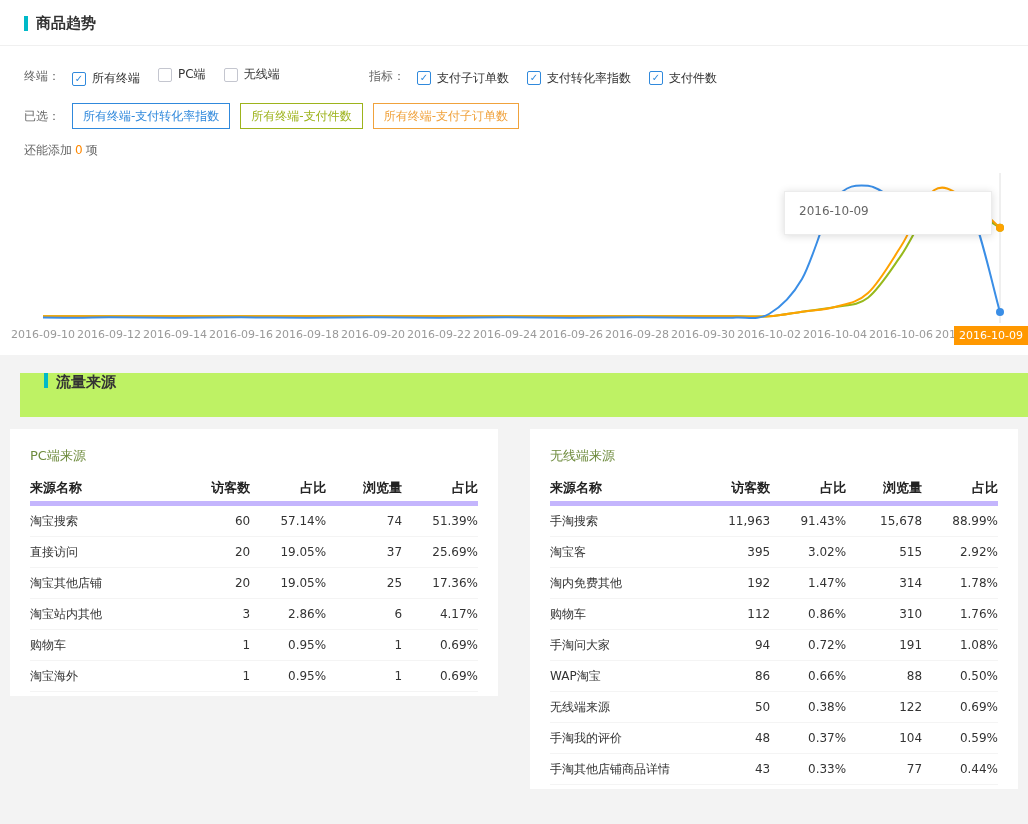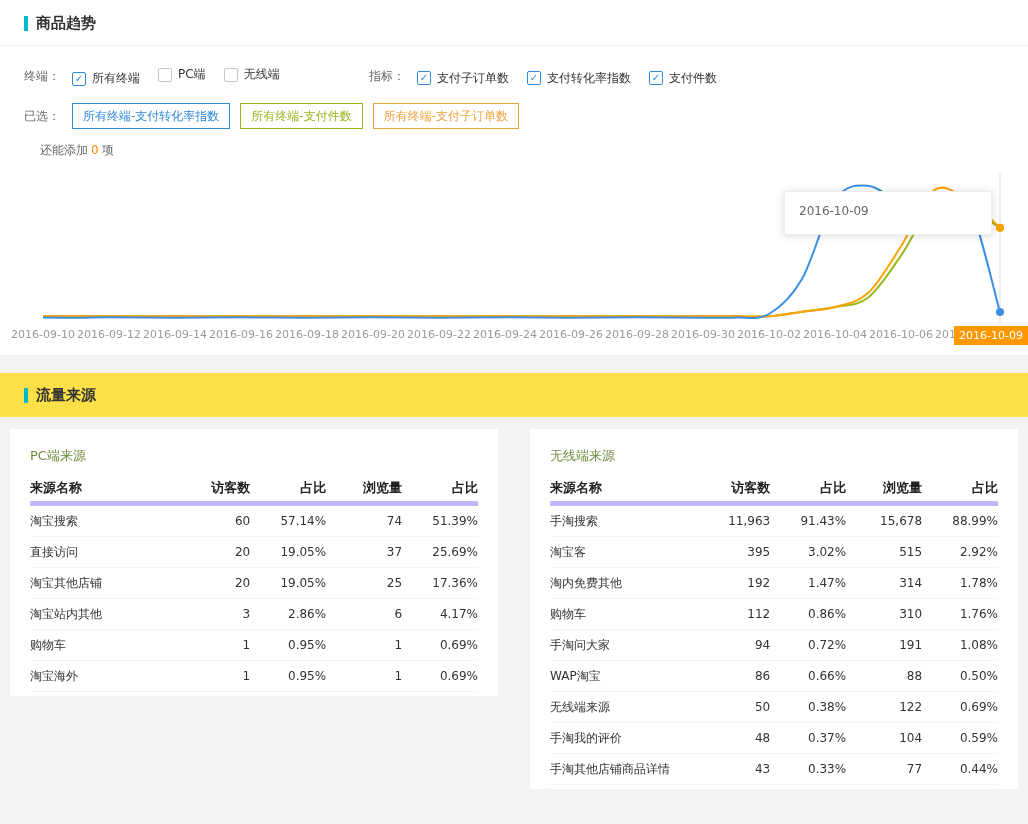--- a/index.html
+++ b/index.html
@@ -32,7 +32,7 @@
   .selected-row { display:flex; align-items:center; padding:16px 24px 0; }
   .tag { display:inline-block; border:1px solid; padding:5px 10px; font-size:12px; margin-right:10px;
          background:#fff; cursor:pointer; line-height:1.2; }
-  .remaining { padding:13px 40px 0; font-size:12px; color:#666; }
+  .remaining { padding:13px 24px 0; font-size:12px; color:#666; }
   .orange-num { color:#ff8800; margin:0 3px; }
 
   

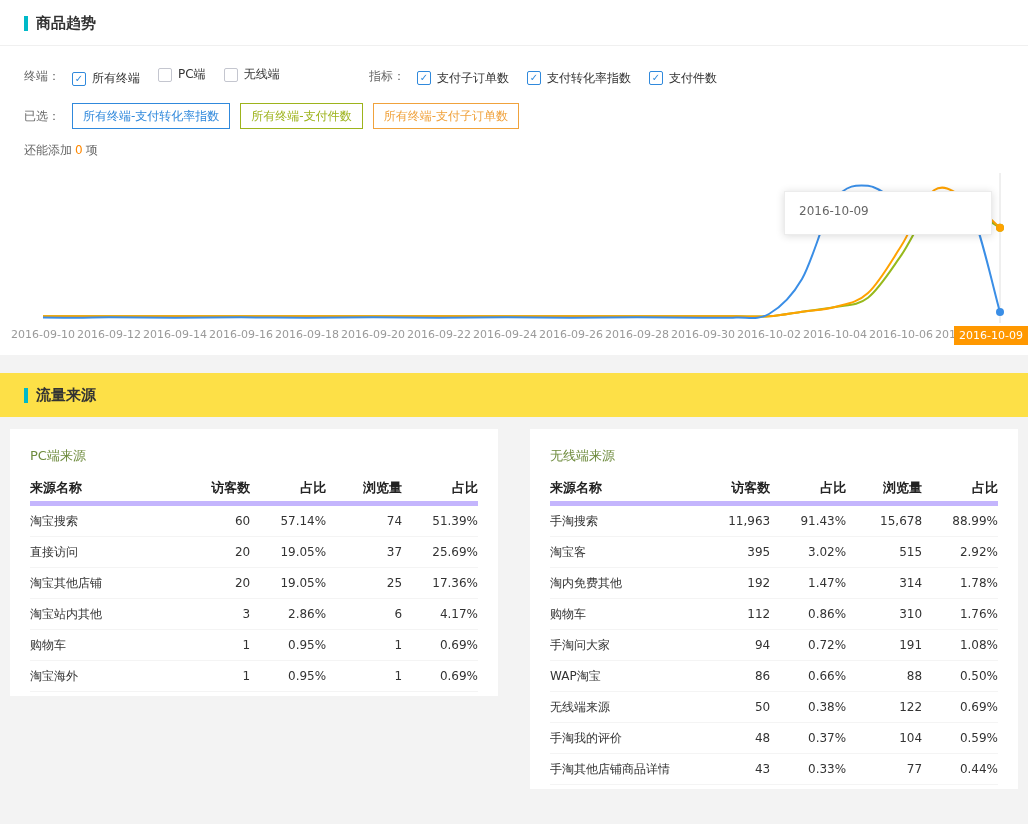--- a/index.html
+++ b/index.html
@@ -50,7 +50,7 @@
   .tt-val { font-weight:bold; margin-left:4px; }
 
   
-  .strip { display:flex; align-items:center; background:#fde047; height:44px; margin-top:18px; padding:0 24px; }
+  .strip { display:flex; background:#bef264; height:44px; margin-top:18px; padding:0 24px;margin-left:20px; }
   .strip .sec-title { font-size:15px; }
   .tables { display:flex; gap:32px; padding:12px 10px 0; align-items:flex-start; }
   .tcard { flex:1; padding:14px 20px 4px; }

